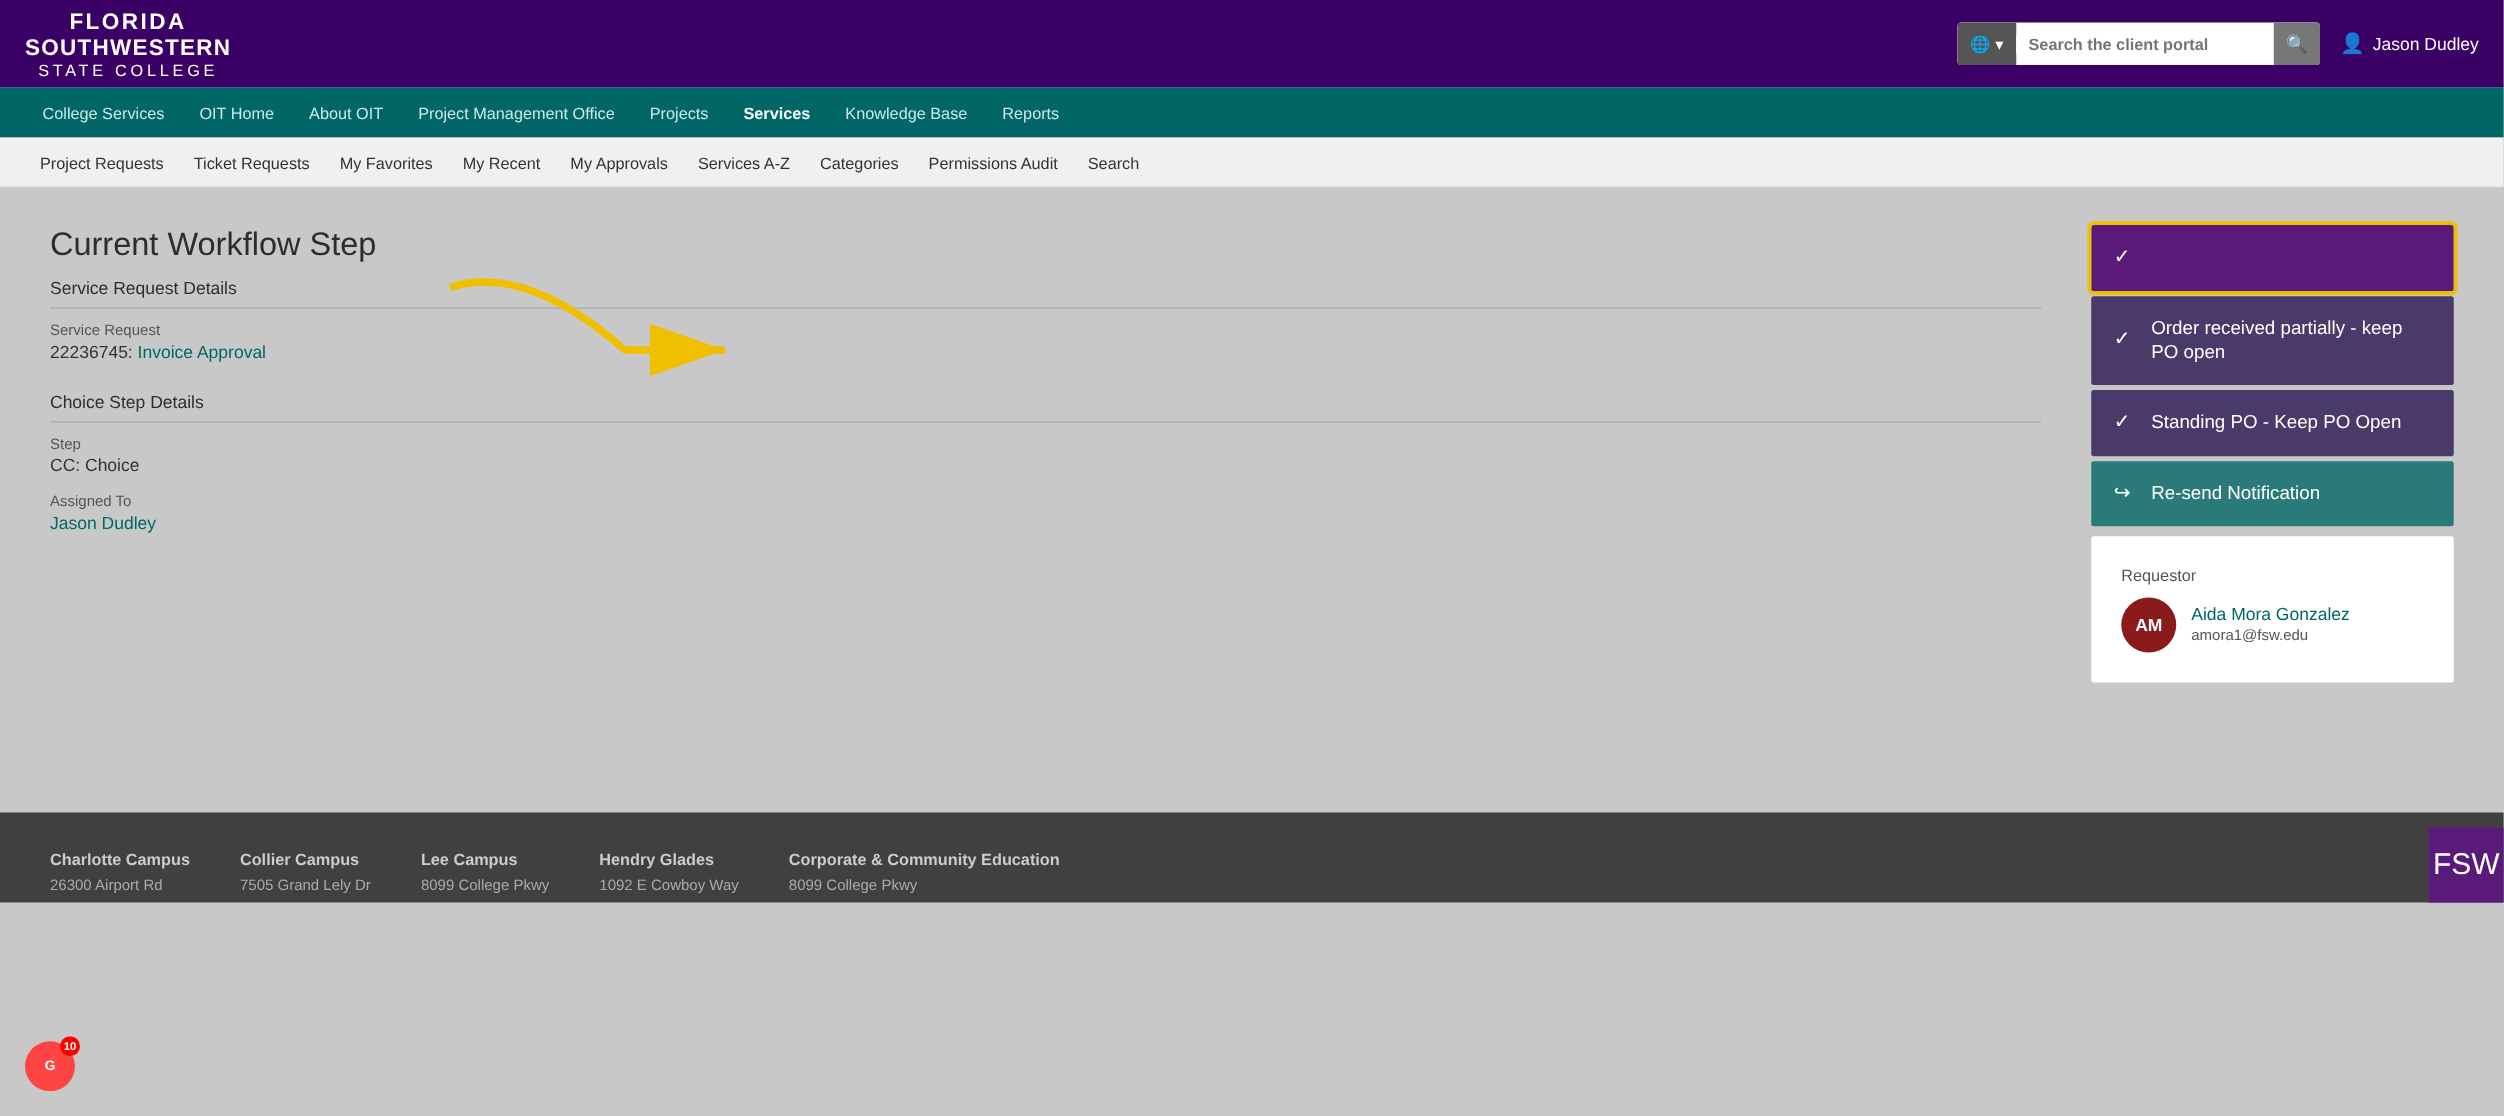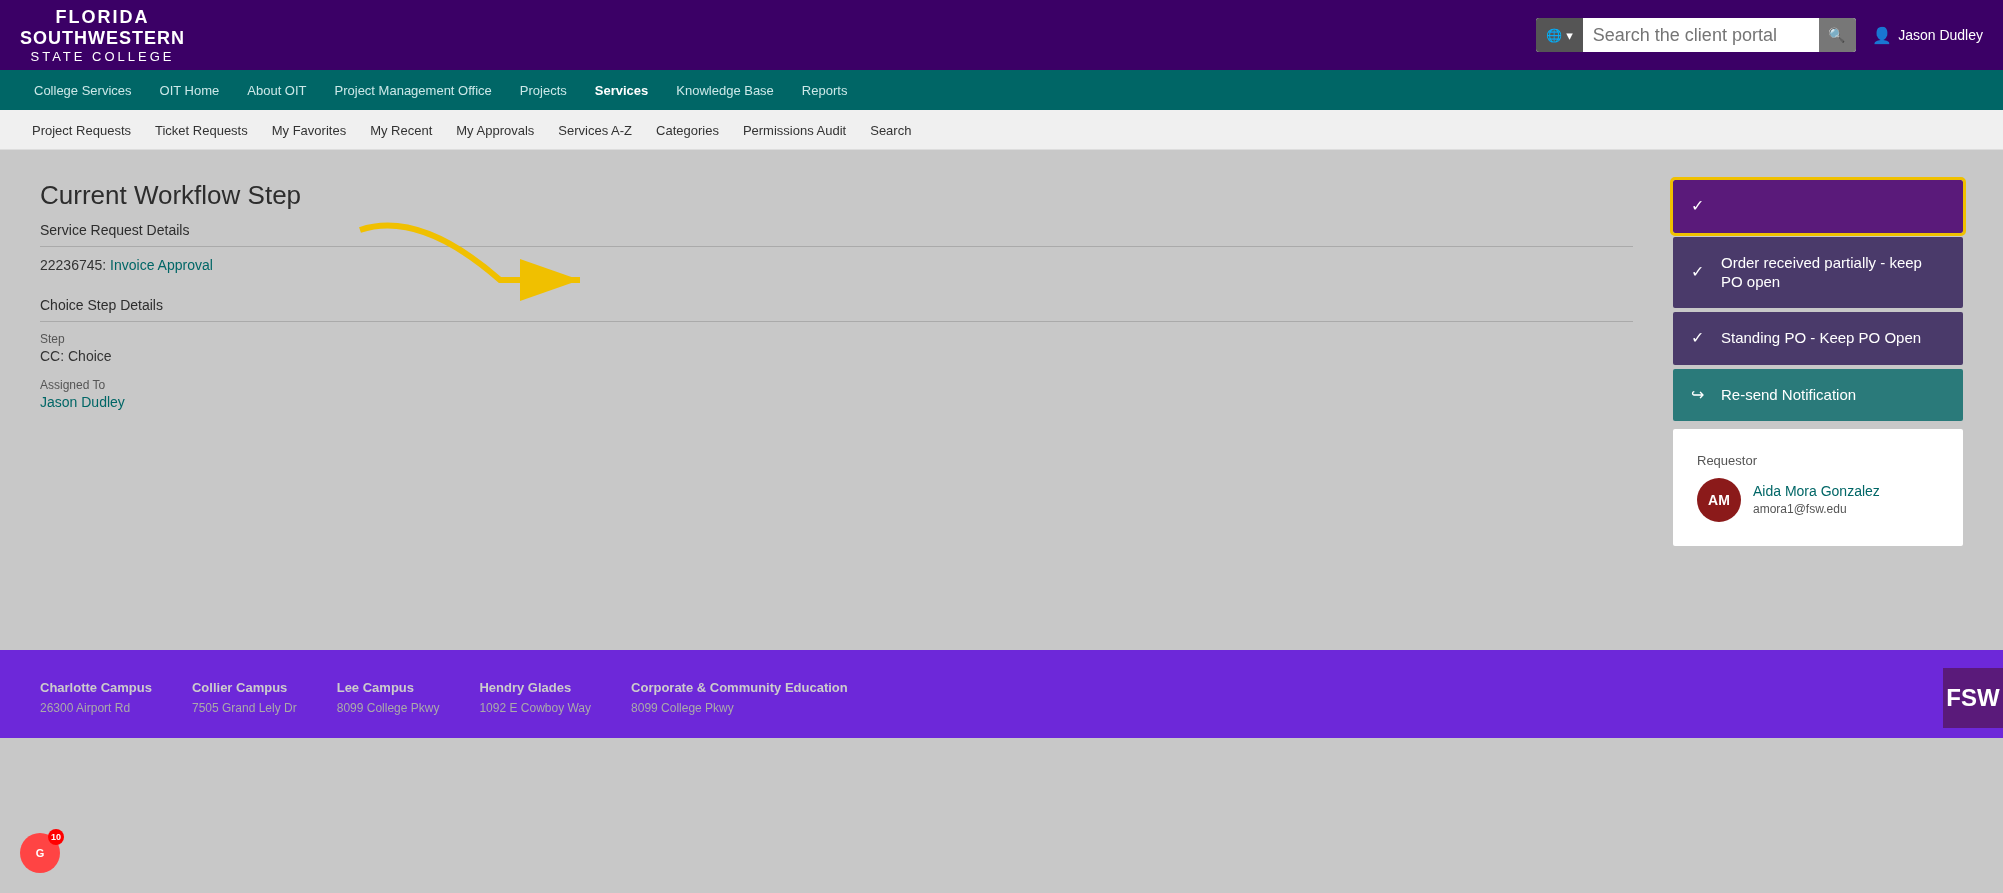--- a/index.html
+++ b/index.html
@@ -66,9 +66,10 @@
       border: none;
       outline: none;
       padding: 0 10px;
-      font-size: 18px;
-      width: 236px;
+      font-size: 13px;
+      width: 206px;
       color: #666;
+      font-weight: bold;
     }
     .search-btn {
       background: #777;

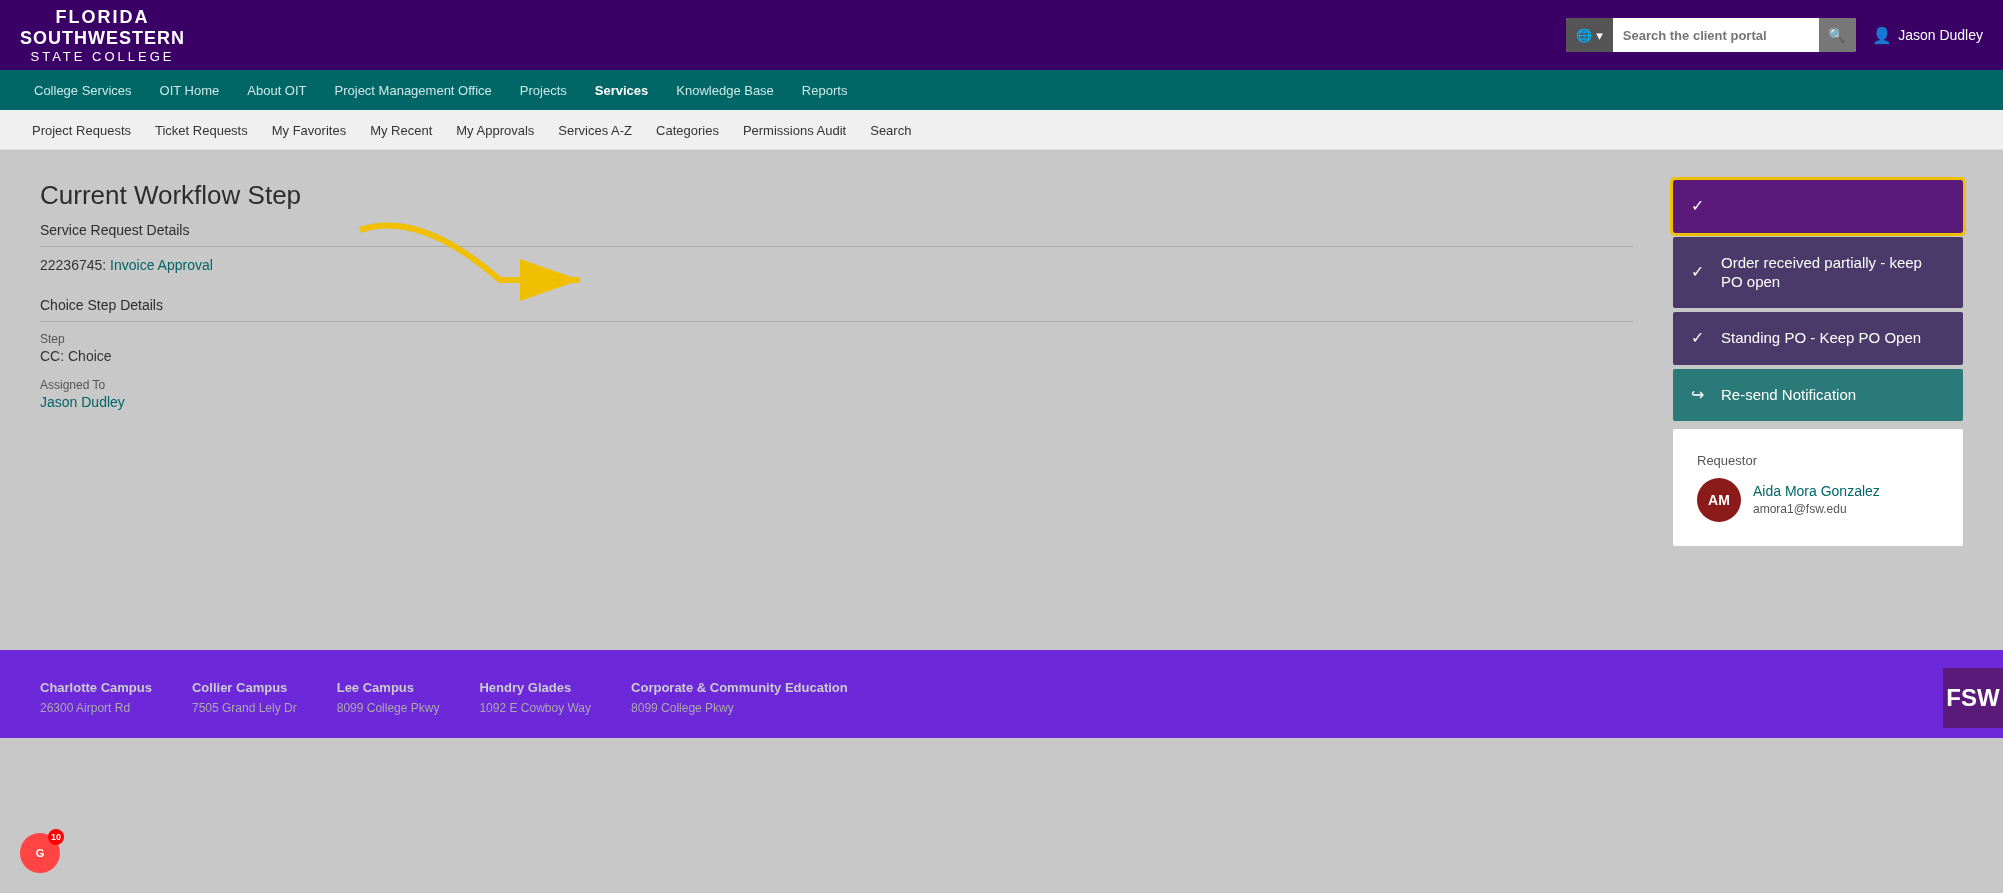--- a/index.html
+++ b/index.html
@@ -393,6 +393,7 @@
     <h1 class="section-title">Current Workflow Step</h1>
     <h2 class="section-subtitle">Service Request Details</h2>
     <div class="detail-row">
+      <div class="detail-label">Service Request</div>
       <div class="detail-value">
         <span>22236745:</span>
         <a href="#">Invoice Approval</a>

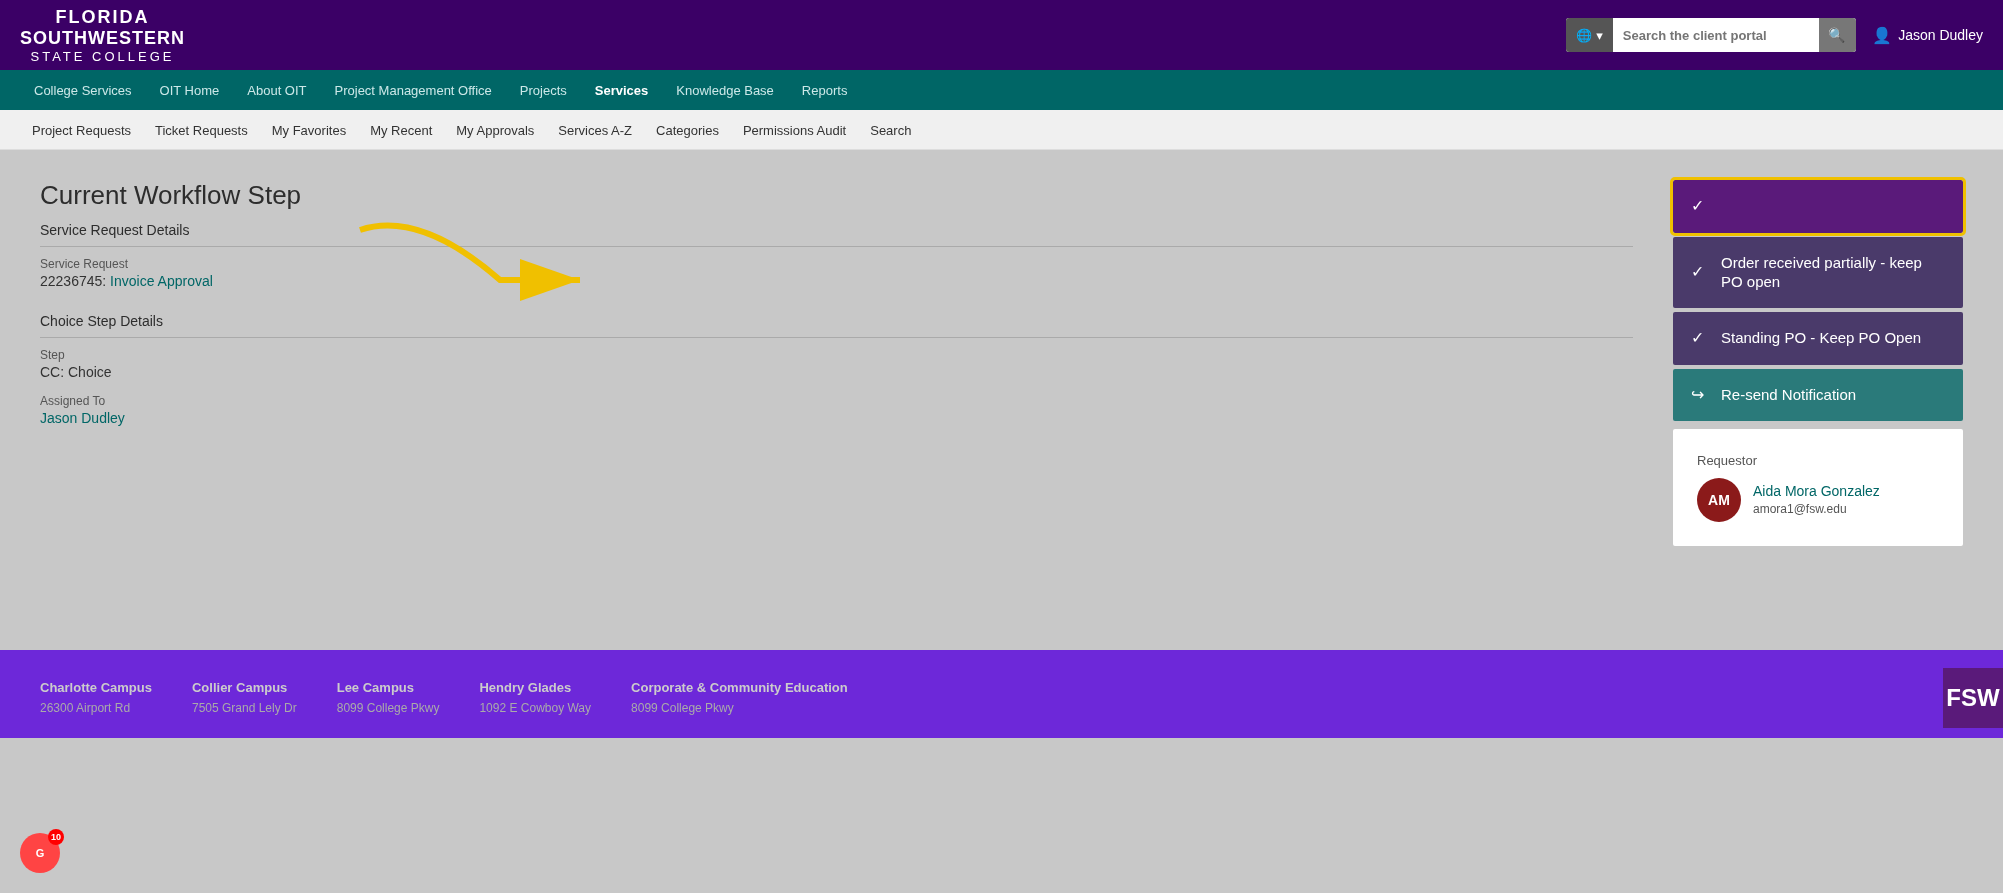--- a/index.html
+++ b/index.html
@@ -259,8 +259,8 @@
 
     
     .footer {
-      background: #6d28d9;
-      padding: 30px 40px 20px;
+      background: #404040;
+      padding: 30px 40px 4px;
       color: white;
       position: relative;
     }

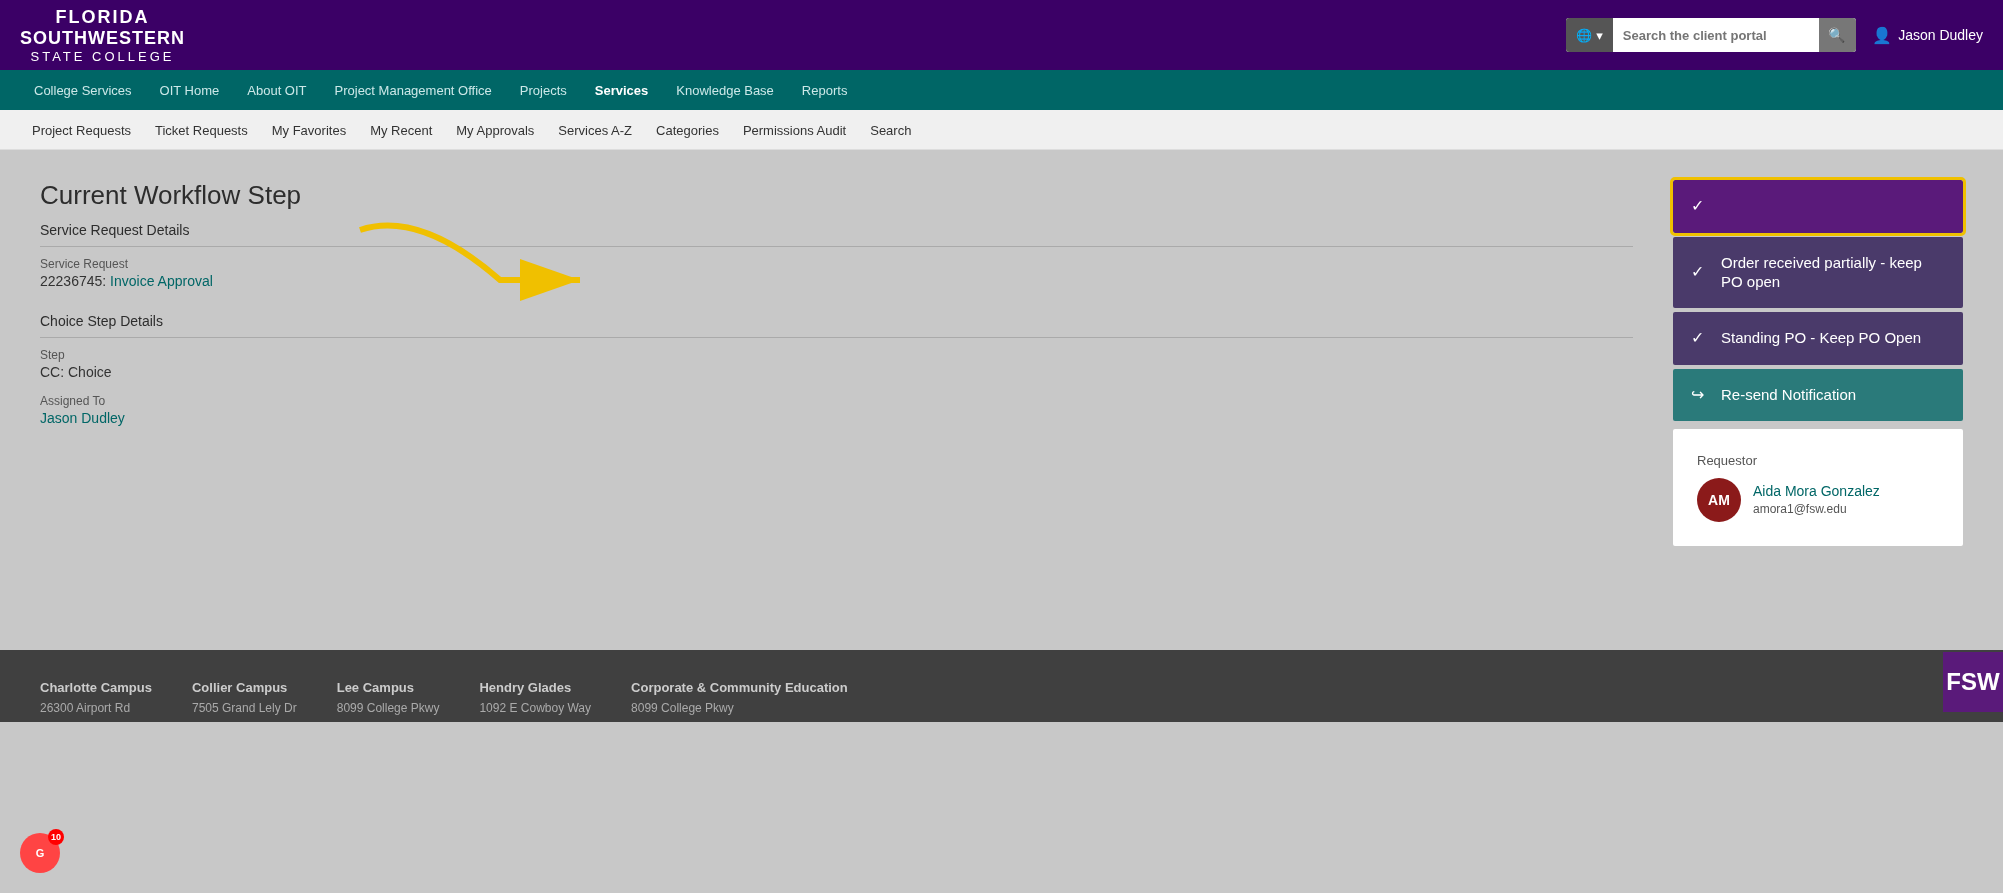--- a/index.html
+++ b/index.html
@@ -316,12 +316,12 @@
     
     .fsw-corner {
       position: absolute;
-      bottom: 10px;
+      bottom: 0;
       right: 0;
       background: #5a1a7a;
       color: white;
       font-size: 24px;
-      font-weight: bold;
+      font-weight: normal;
       width: 60px;
       height: 60px;
       display: flex;

